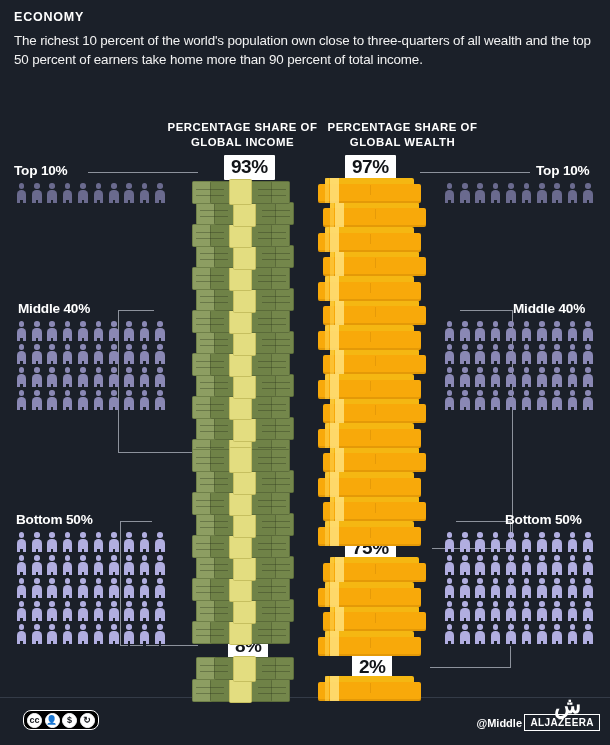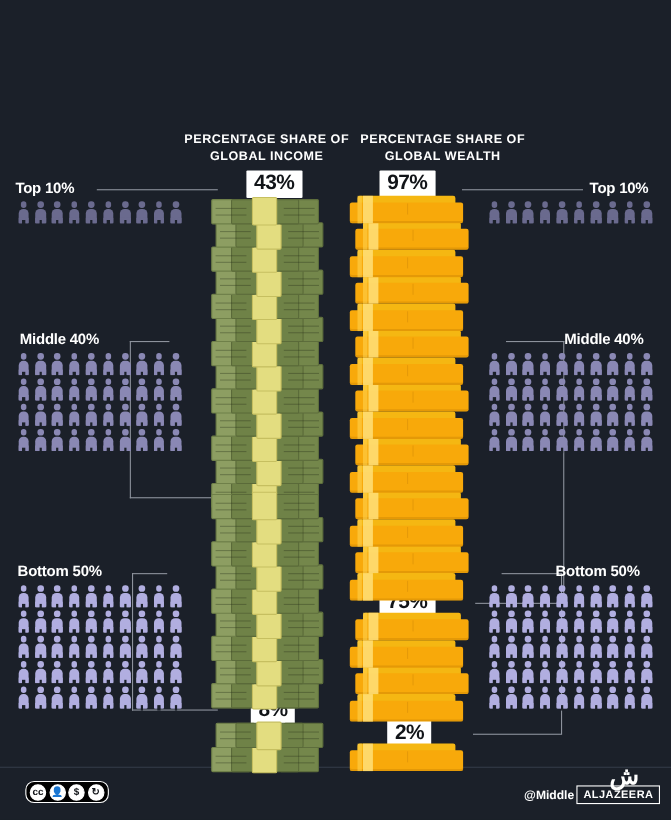--- a/index.html
+++ b/index.html
@@ -170,6 +170,7 @@
 <body>
 
 <div class="header">
+  <div class="kicker">ECONOMY</div>
 </div>
 
 <div class="col-heads">

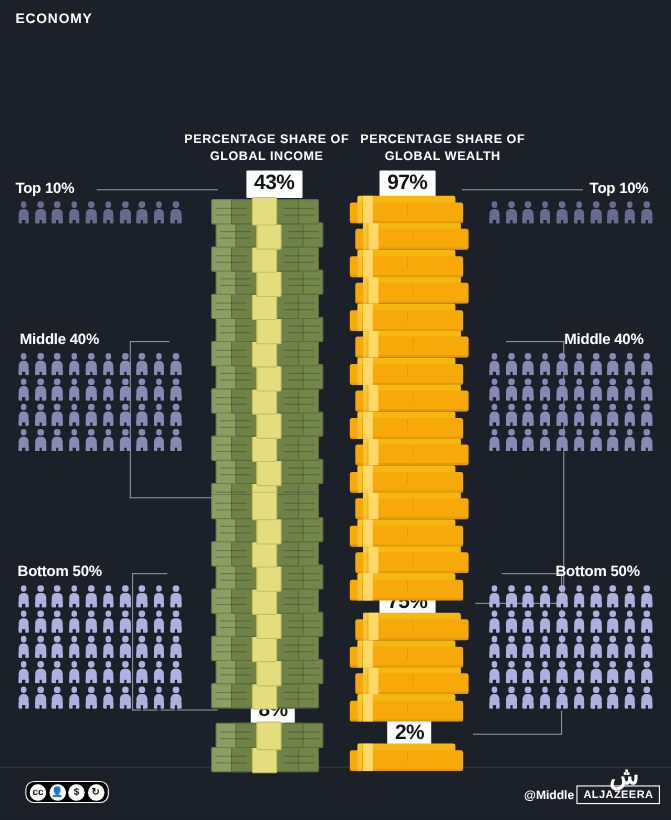--- a/index.html
+++ b/index.html
@@ -171,6 +171,7 @@
 
 <div class="header">
   <div class="kicker">ECONOMY</div>
+  <p class="standfirst">The richest 10 percent of the world's population own close to three-quarters of all wealth and the top 50 percent of earners take home more than 90 percent of total income.</p>
 </div>
 
 <div class="col-heads">

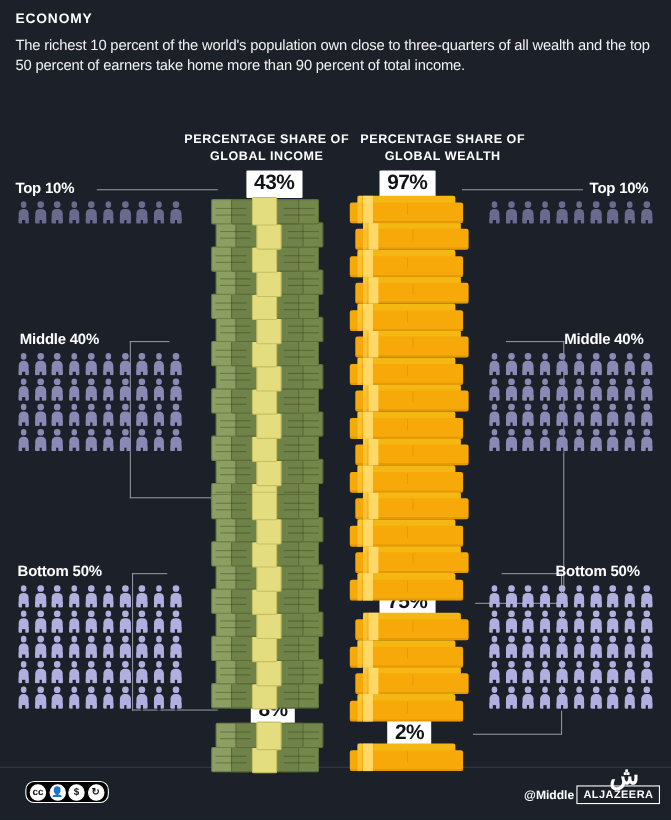--- a/index.html
+++ b/index.html
@@ -1616,7 +1616,7 @@
       </div>
     </div>
 
-  <div class="pct" style="left:224px; top:155px;">43%</div>
+  <div class="pct" style="left:224px; top:155px;">93%</div>
   <div class="pct" style="left:221px; top:441px;">38%</div>
   <div class="pct" style="left:228px; top:634px;">8%</div>
 

